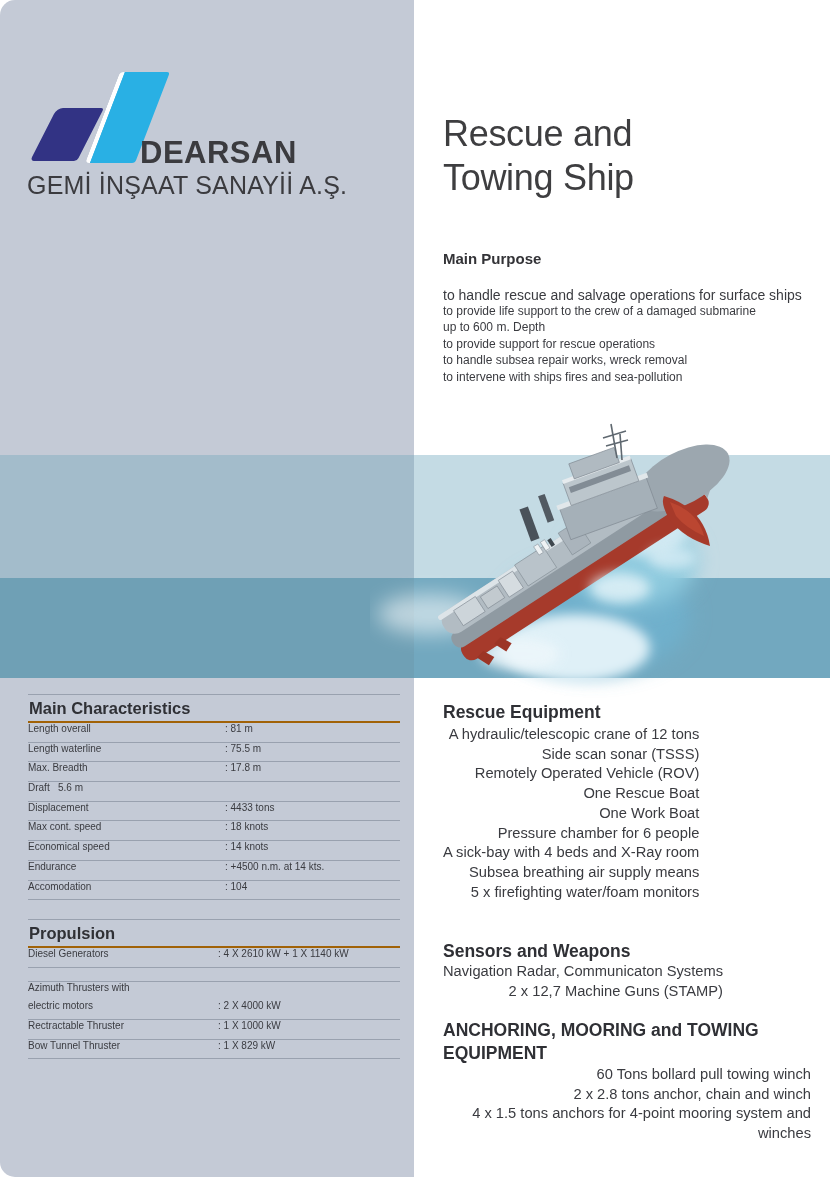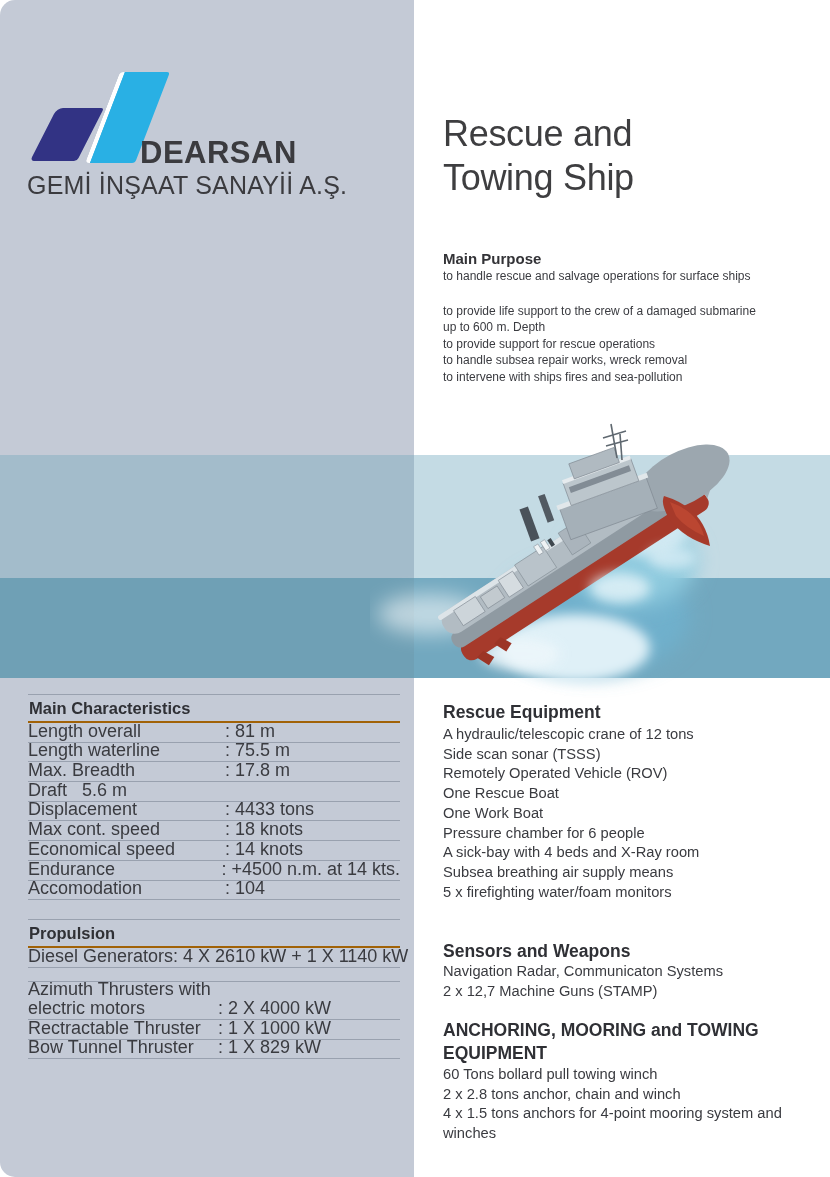--- a/index.html
+++ b/index.html
@@ -27,7 +27,7 @@
   .title{left:443px;top:112px;font-size:36px;line-height:44px;font-weight:400;
          color:#3e3e40;letter-spacing:-.3px;}
   .purpose-head{left:443px;top:250px;font-size:15px;font-weight:700;color:#333337;}
-  .purpose-p1{left:443px;top:268px;font-size:12px;line-height:17px;white-space:nowrap;}
+  .purpose-p1{left:443px;top:287px;font-size:14px;line-height:17px;white-space:nowrap;}
   .purpose-p2{left:443px;top:303px;font-size:12px;line-height:16.4px;}
   .purpose-p2 div{white-space:nowrap;}
 

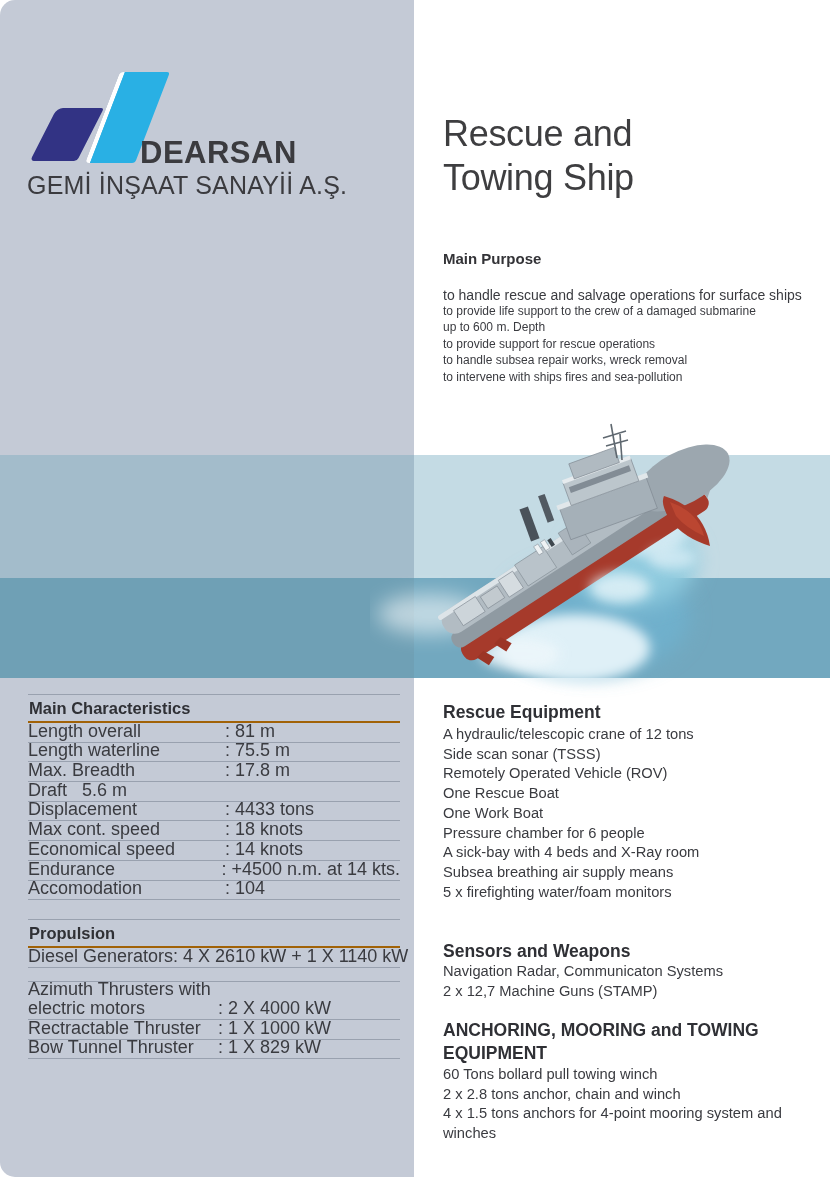--- a/index.html
+++ b/index.html
@@ -37,8 +37,8 @@
   .prop-table{top:919px;}
   .spec-head{font-size:16.5px;font-weight:700;color:#2f3035;border-top:1px solid #99a1af;
              border-bottom:2px solid #a16207;padding:3px 0 3px 1px;line-height:20px;}
-  .spec-row{display:flex;align-items:flex-end;height:18.7px;border-bottom:1px solid #99a1af;
-            font-size:18px;}
+  .spec-row{display:flex;align-items:flex-start;height:18.7px;border-bottom:1px solid #99a1af;
+            font-size:10px;}
   .spec-row.no-line{border-bottom:none;}
   .spec-row .lbl{width:197px;white-space:pre;}
   .prop-table .spec-row .lbl{width:190px;}

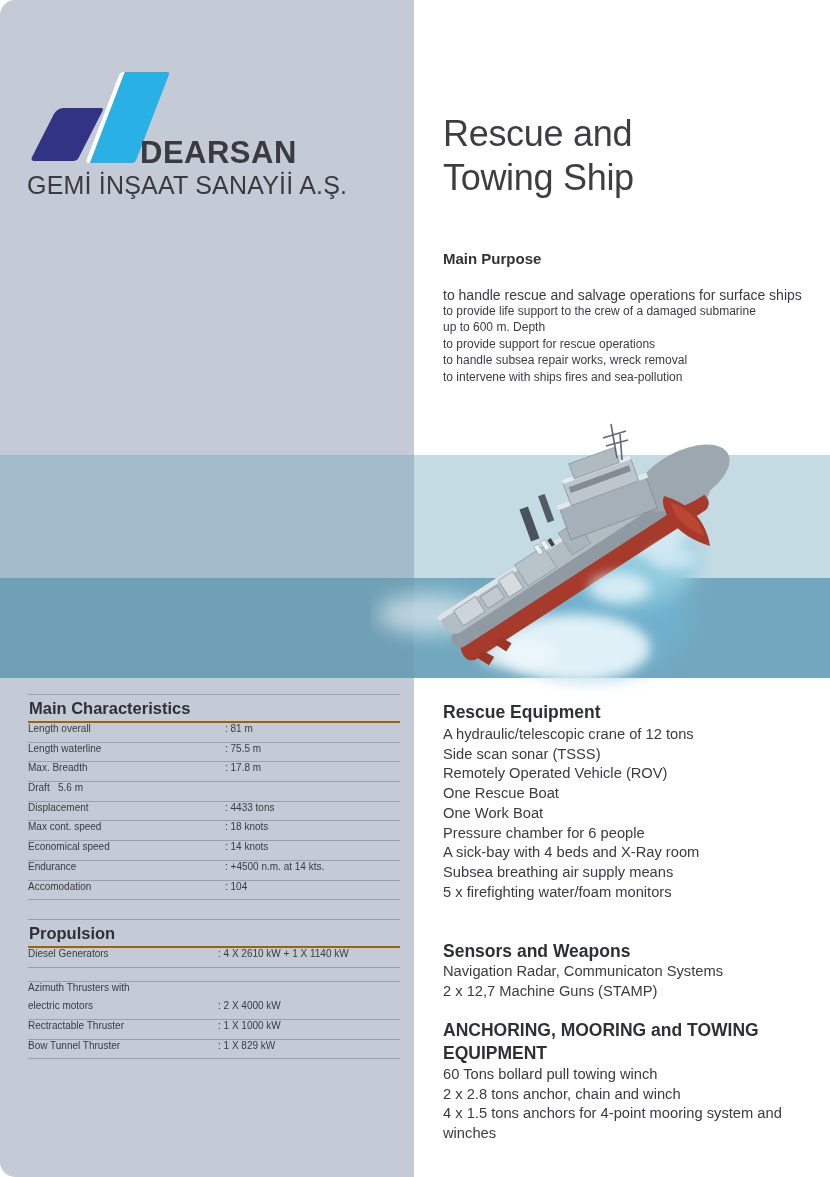--- a/index.html
+++ b/index.html
@@ -48,7 +48,7 @@
   
   .r-sec{left:443px;}
   .r-head{font-size:17.5px;font-weight:700;color:#2f3035;line-height:22px;}
-  .r-item{font-size:14.7px;line-height:19.7px;white-space:nowrap;}
+  .r-item{font-size:14.7px;line-height:19.7px;white-space:nowrap;text-align:right;}
   .wrap-items .r-item{white-space:normal;width:368px;}
   .rescue-sec{top:701px;}
   .rescue-list{top:725px;}

